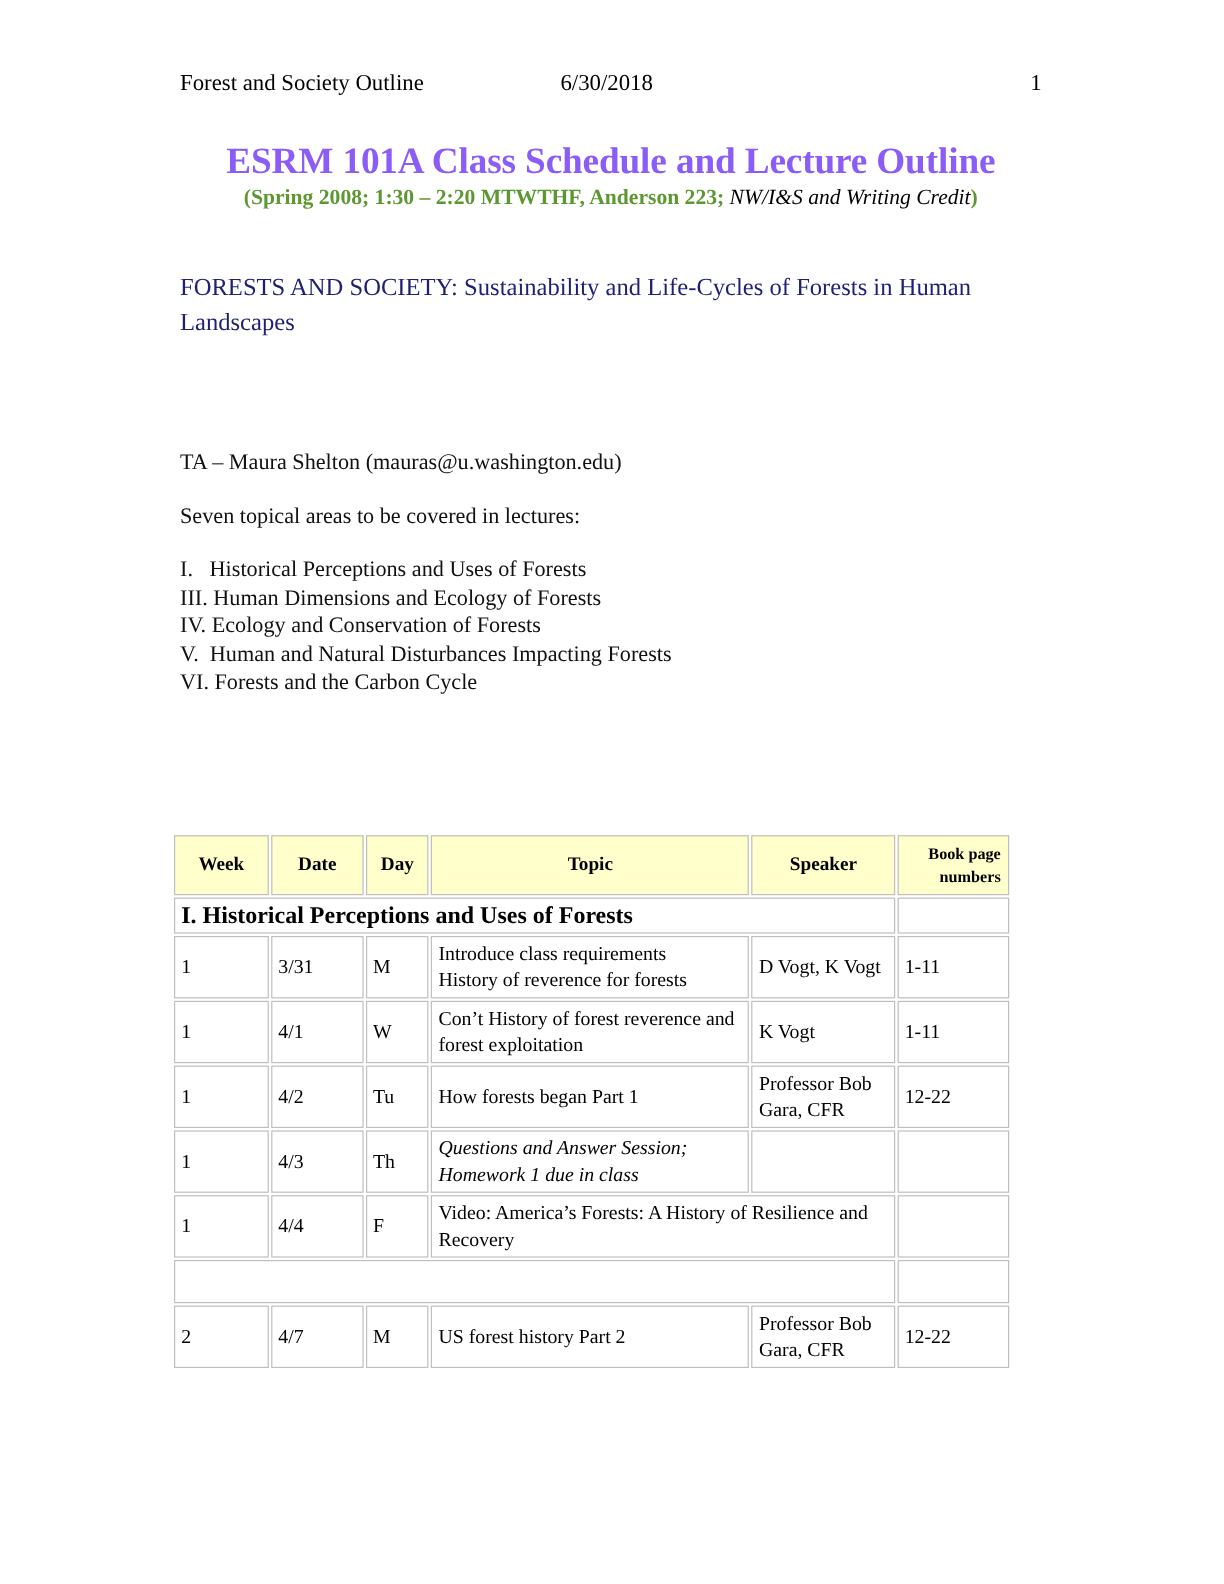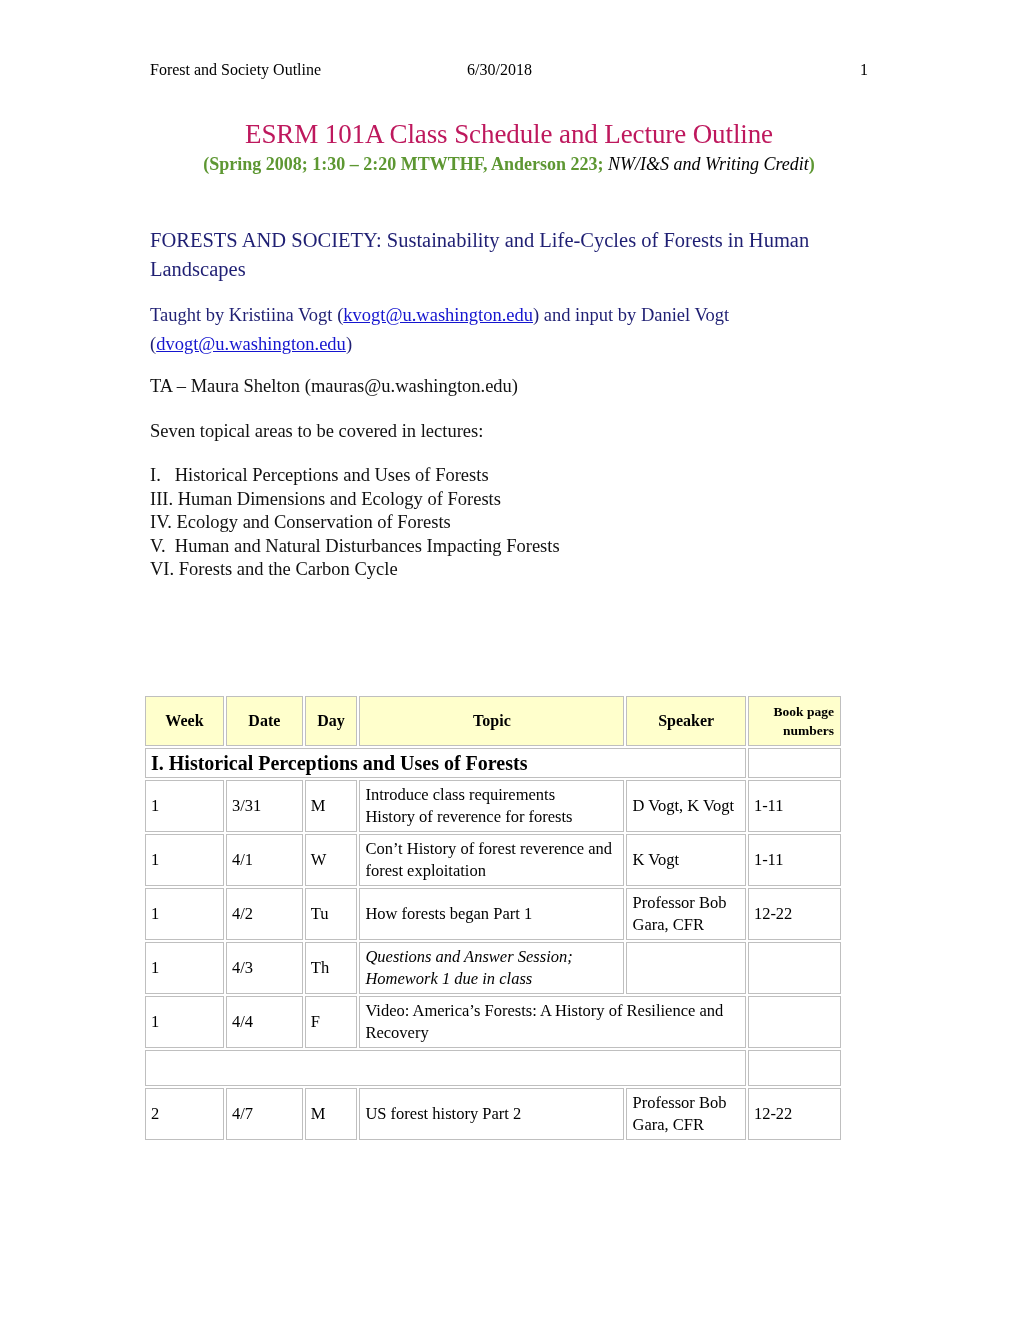--- a/index.html
+++ b/index.html
@@ -29,7 +29,7 @@
     top: 58px;
     width: 718px;
     height: 24px;
-    font-size: 16px;
+    font-size: 19px;
     line-height: 24px;
     color: #000;
   }

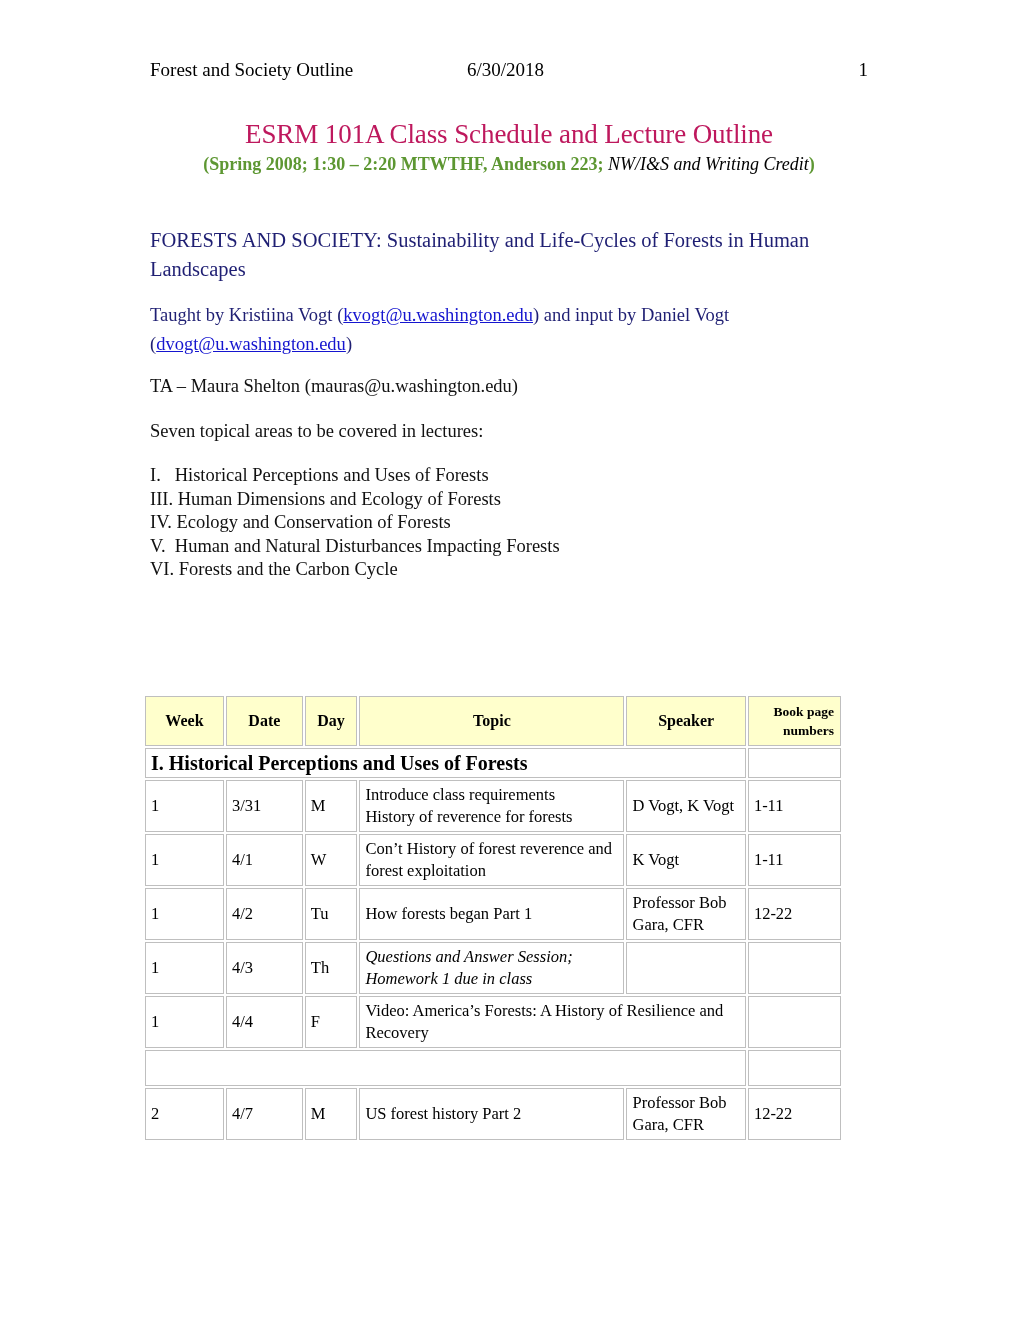--- a/index.html
+++ b/index.html
@@ -52,9 +52,9 @@
     text-align: center;
   }
   .main-title {
-    font-size: 27px;
-    font-weight: normal;
-    color: #be185d;
+    font-size: 31px;
+    font-weight: bold;
+    color: #8b5cf6;
     line-height: 32px;
     letter-spacing: -0.1px;
   }

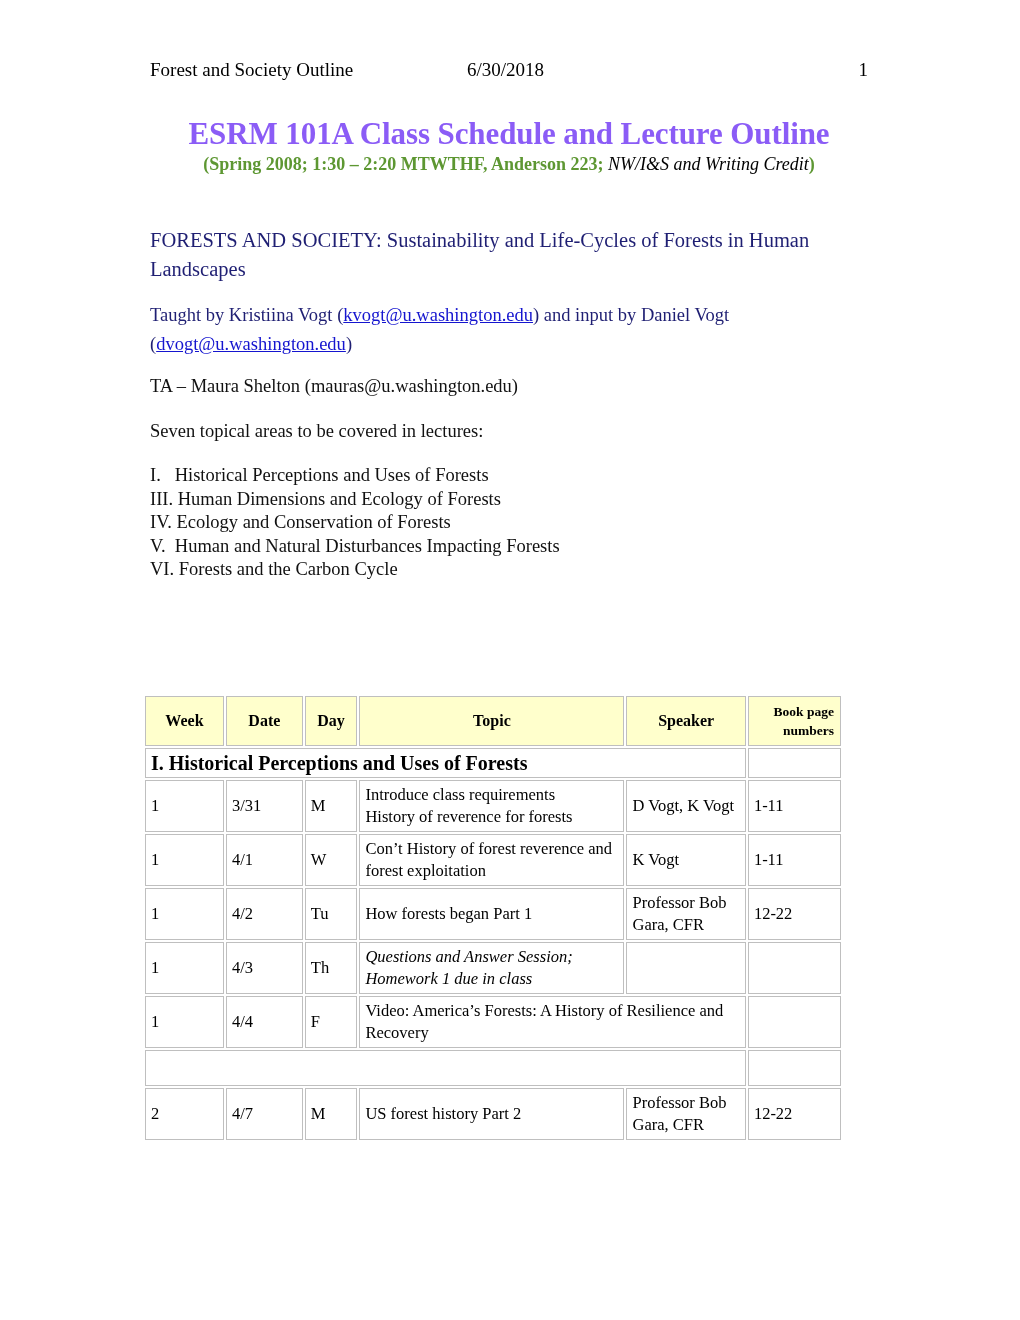--- a/index.html
+++ b/index.html
@@ -181,7 +181,6 @@
 
   <div class="section-head">FORESTS AND SOCIETY: Sustainability and Life-Cycles of Forests in Human Landscapes</div>
 
-  <div class="para para-taught"><span>Taught by Kristiina Vogt (</span><a class="link" href="#">kvogt@u.washington.edu</a><span>) and input by Daniel Vogt (</span><a class="link" href="#">dvogt@u.washington.edu</a><span>)</span></div>
 
   <div class="para para-ta">TA – Maura Shelton (mauras@u.washington.edu)</div>
 

